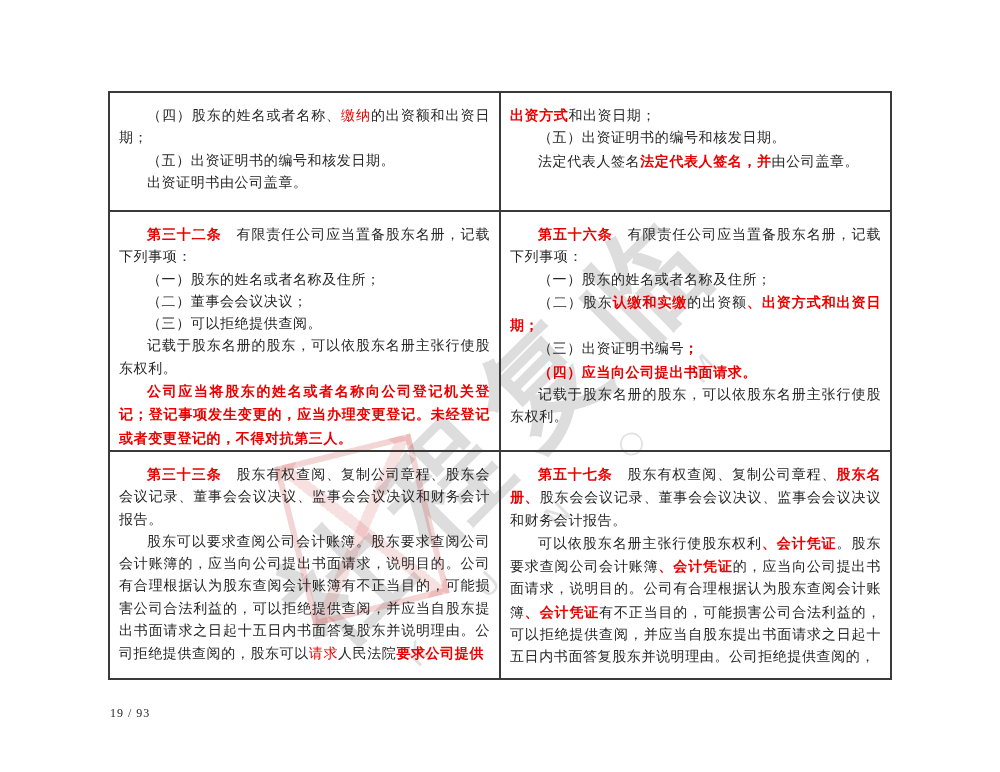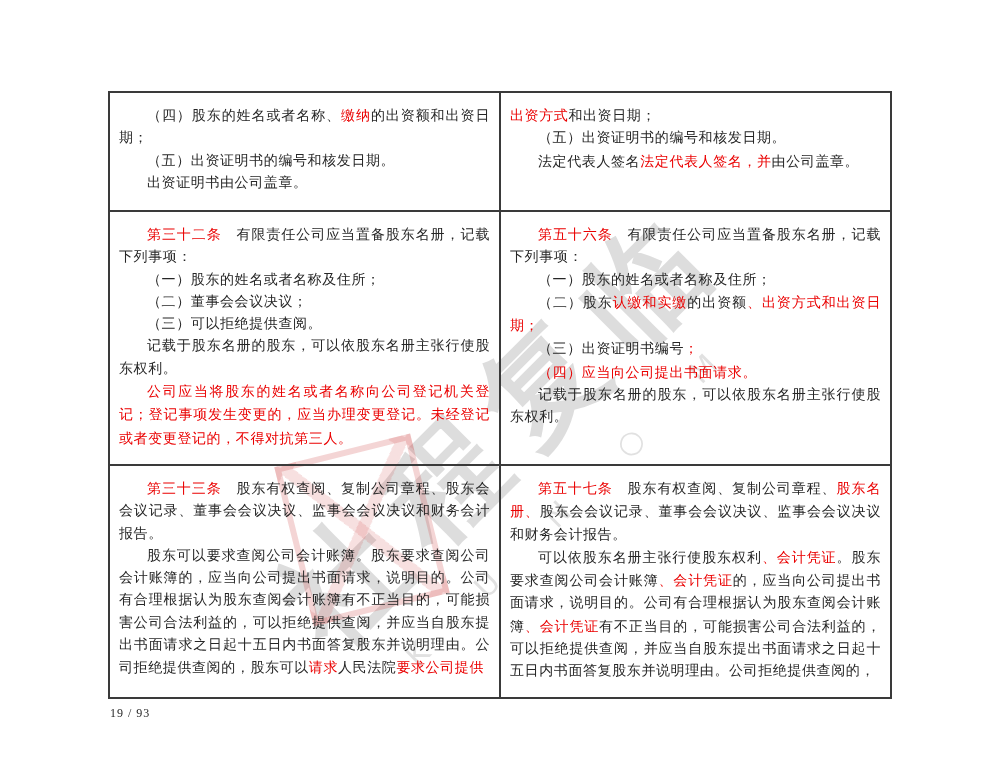--- a/index.html
+++ b/index.html
@@ -42,7 +42,7 @@
   }
   table.cmp td {
     width:368px; border:2px solid #3a3a3a; vertical-align:top;
-    padding:11px 9px 14px 9px; box-sizing:border-box;
+    padding:11px 9px 0 9px; box-sizing:border-box;
     background:transparent;
   }
   tr.r1 td { height:119px; }

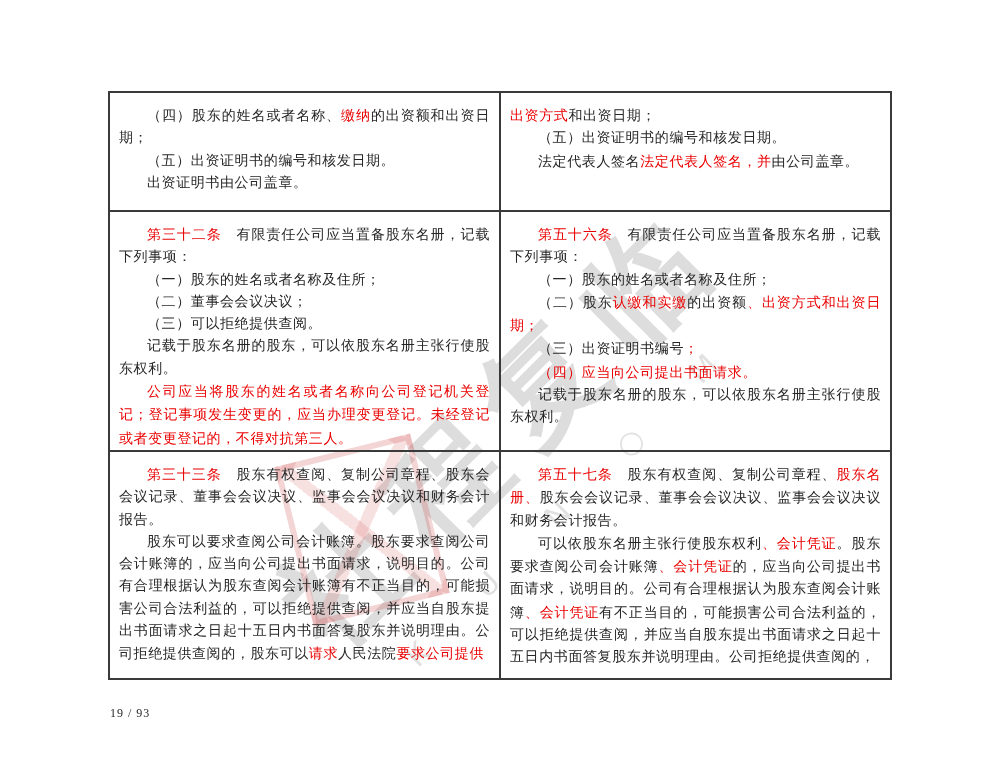--- a/index.html
+++ b/index.html
@@ -57,7 +57,7 @@
   p.ind { text-indent:2em; }
   span.n  { color:#262626; }
   span.r  { color:#ea0000; font-family:"Liberation Sans","DejaVu Sans",sans-serif; }
-  span.rb { color:#ea0000; font-weight:400; font-family:"Liberation Sans","DejaVu Sans",sans-serif; }
+  span.rb { color:#ea0000; font-weight:700; font-family:"Liberation Sans","DejaVu Sans",sans-serif; }
 
   .pageno {
     position:absolute; left:110px; top:706px; font-size:12px; color:#1f1f1f;

